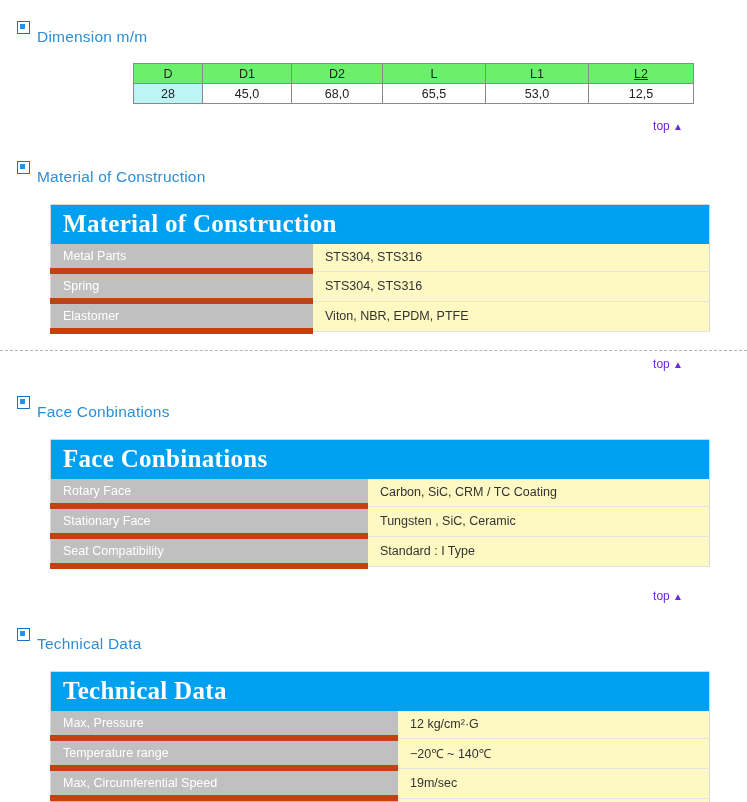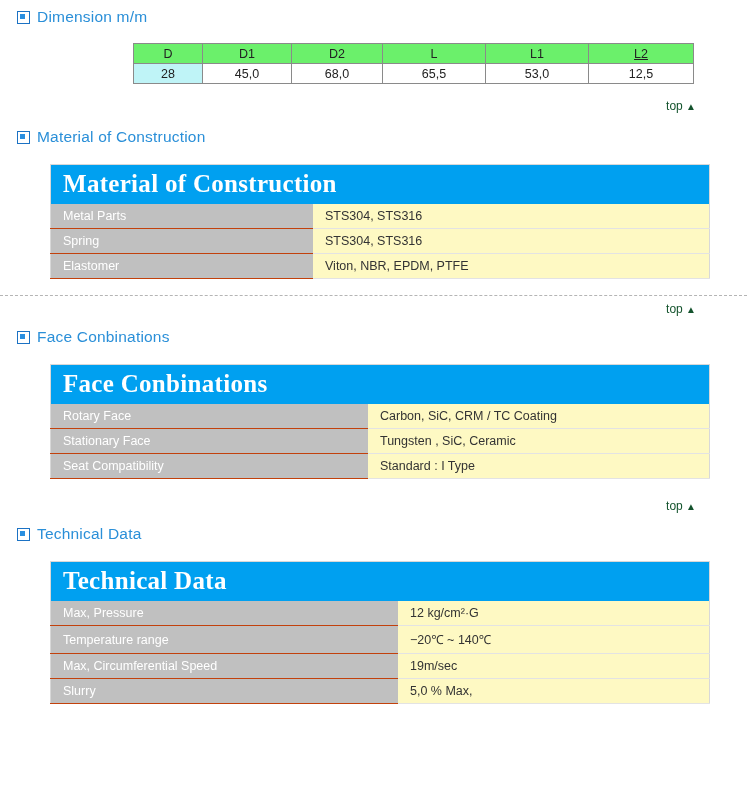--- a/index.html
+++ b/index.html
@@ -43,6 +43,7 @@
     color: #2a8fd8;
     font-size: 15.5px;
     letter-spacing: 0.2px;
+    margin-top: 20px;
   }
 
   

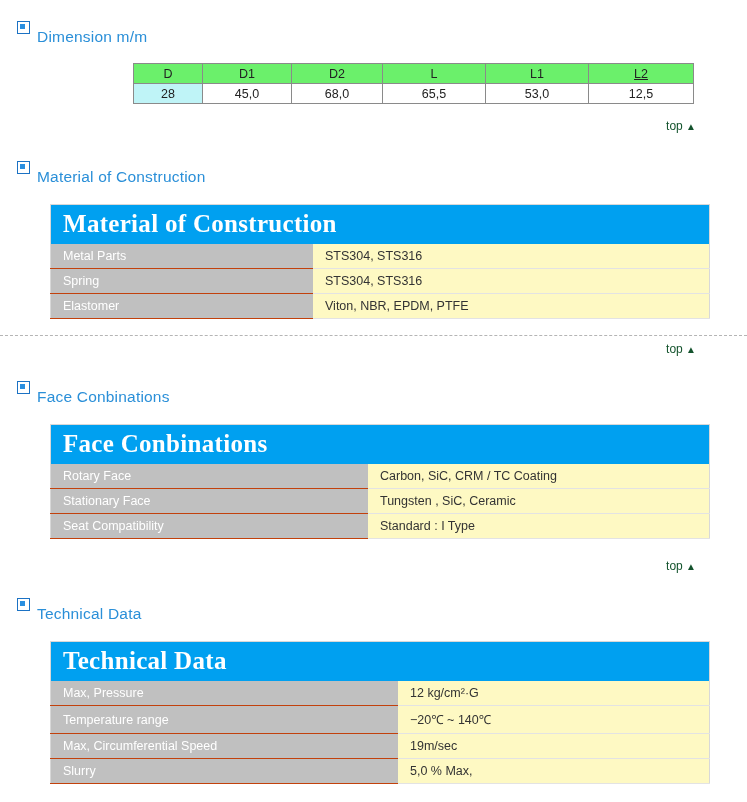--- a/index.html
+++ b/index.html
@@ -82,8 +82,8 @@
   
   .top-link {
     text-align: right;
-    padding-right: 51px;
-    color: #14532d;
+    padding-right: 64px;
+    color: #6d28d9;
     font-size: 12px;
   }
   .top-link .arrow { font-size: 10px; }

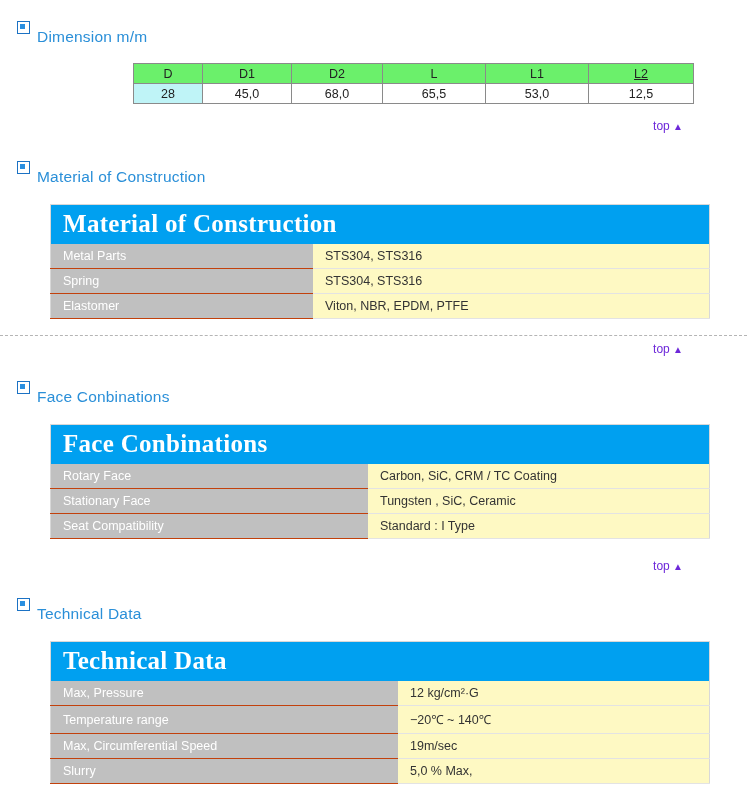--- a/index.html
+++ b/index.html
@@ -109,7 +109,7 @@
     color: #ffffff;
     padding: 5px 0 5px 12px;
     font-size: 12.5px;
-    border-bottom: 1px solid #c2410c;
+    border-bottom: 6px solid #c2410c;
   }
   .info-table td.value {
     background: #fef9c3;

